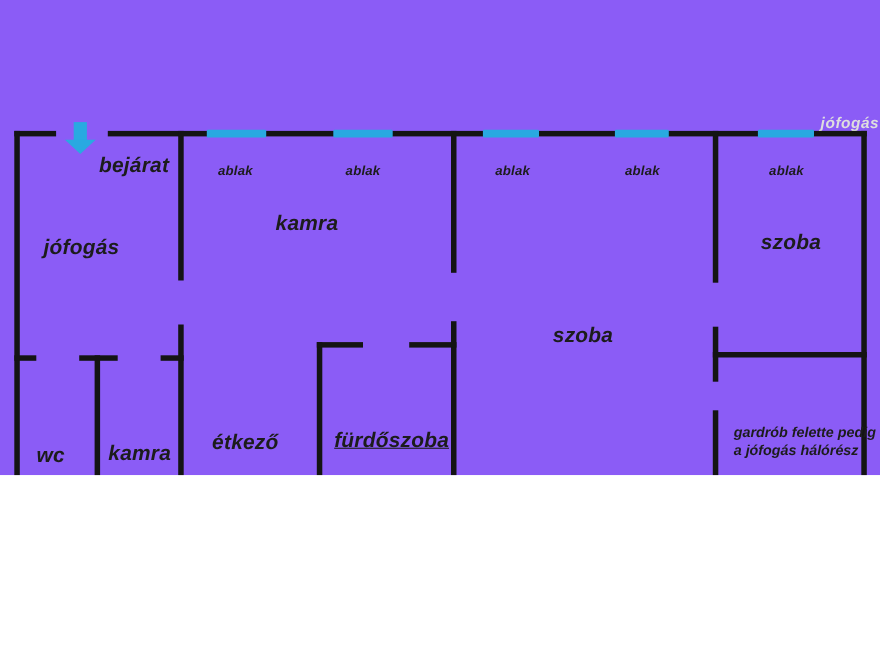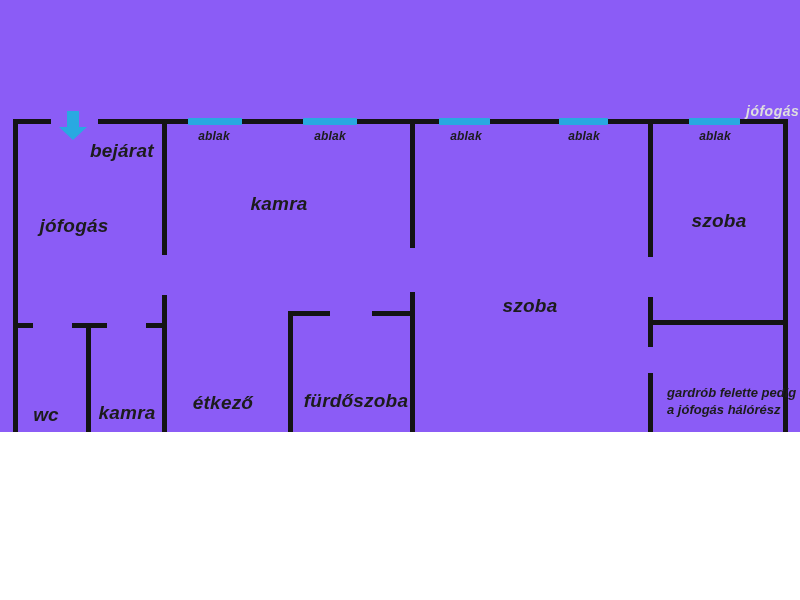--- a/index.html
+++ b/index.html
@@ -15,7 +15,7 @@
     white-space:nowrap;transform:translateX(-50%);letter-spacing:0.2px;
   }
   .label.left-align{transform:none;}
-  .ablak-label{font-size:12px;}
+  .ablak-label{font-size:12px;margin-top:19px;}
   .note{position:absolute;font-weight:bold;font-style:italic;font-size:13px;color:#1c1c1c;line-height:17px;white-space:nowrap;}
   .watermark{
     position:absolute;left:746px;top:103px;font-weight:bold;font-style:italic;

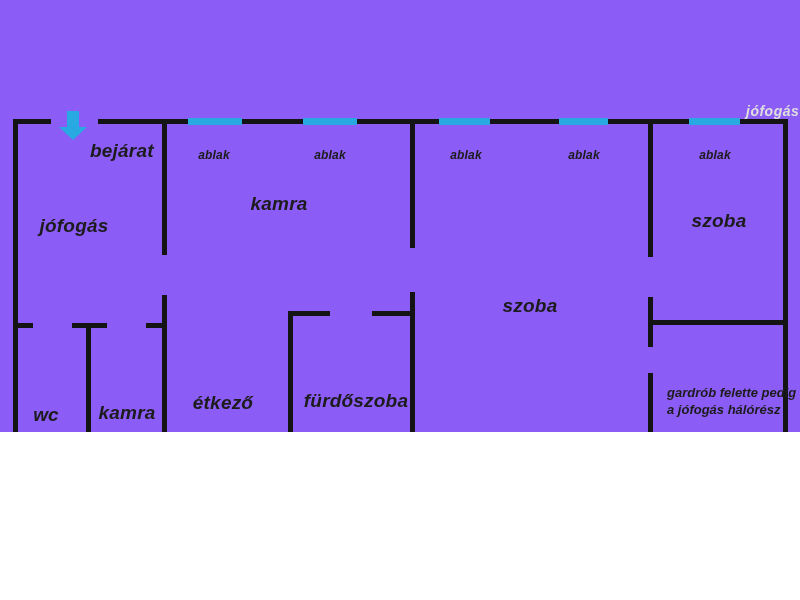--- a/index.html
+++ b/index.html
@@ -88,7 +88,7 @@
   <span class="label" style="left:46px;top:404px;">wc</span>
   <span class="label" style="left:127px;top:402px;">kamra</span>
   <span class="label" style="left:223px;top:392px;">étkező</span>
-  <span class="label" style="left:356px;top:390px;">fürdőszoba</span>
+  <span class="label" style="left:356px;top:390px;text-decoration:underline;">fürdőszoba</span>
 
   <div class="note" style="left:667px;top:384px;">
     <div>gardrób felette pedig</div>

